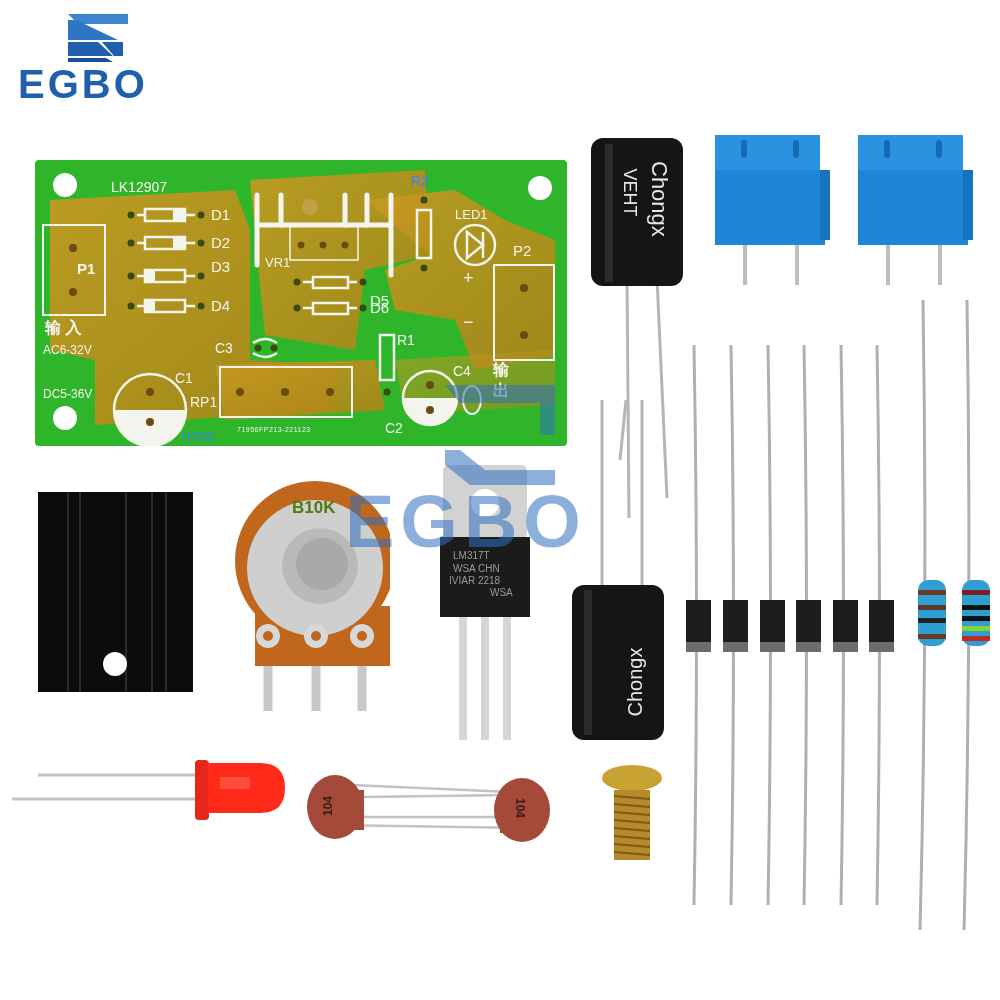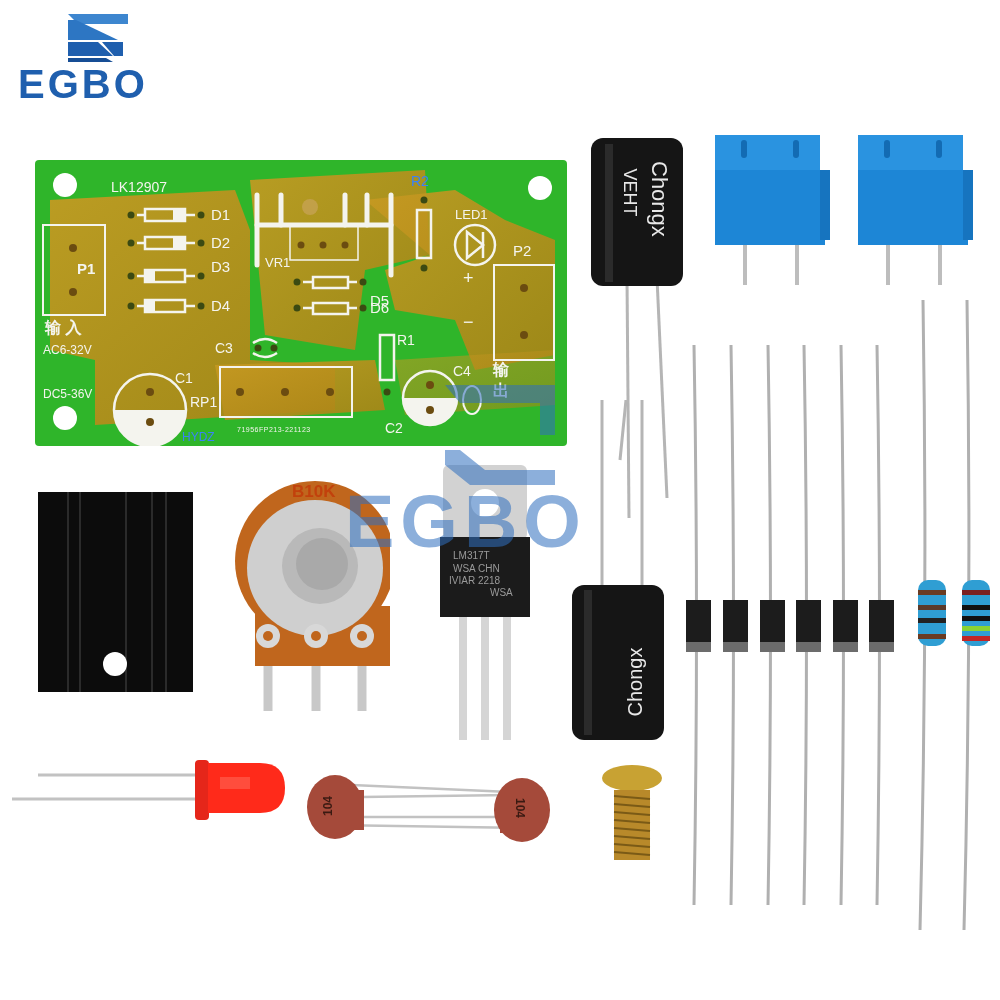--- a/index.html
+++ b/index.html
@@ -235,7 +235,7 @@
     <circle cx="132" cy="160" r="12" fill="#d8d8d8"></circle>
       <circle cx="132" cy="160" r="5" fill="#c0661d"></circle>
   </svg>
-  <div class="abs" style="left:62px;top:6px;font-size:17px;font-weight:bold;color:#c2410c;">B10K</div>
+  <div class="abs" style="left:62px;top:22px;font-size:17px;font-weight:bold;color:#4d7c0f;">B10K</div>
 </div>
 
 <div class="abs" style="left:435px;top:465px;width:100px;height:280px;">

